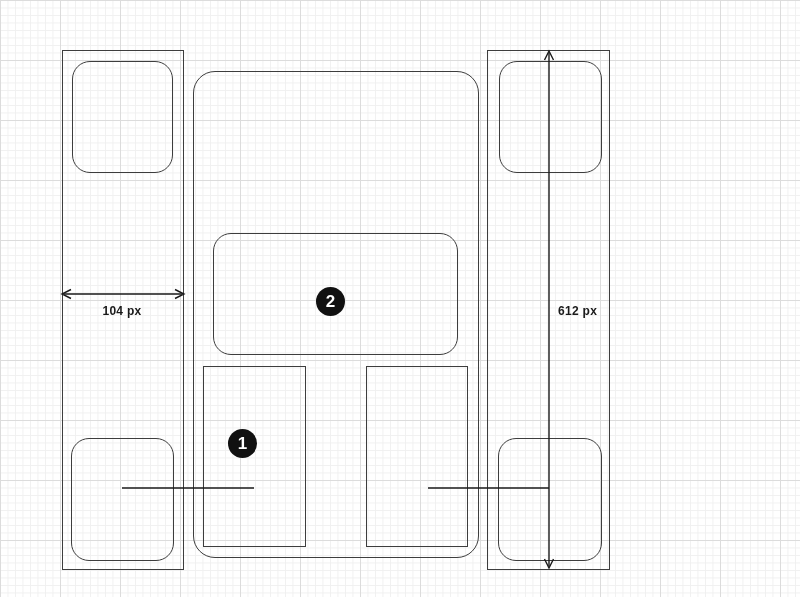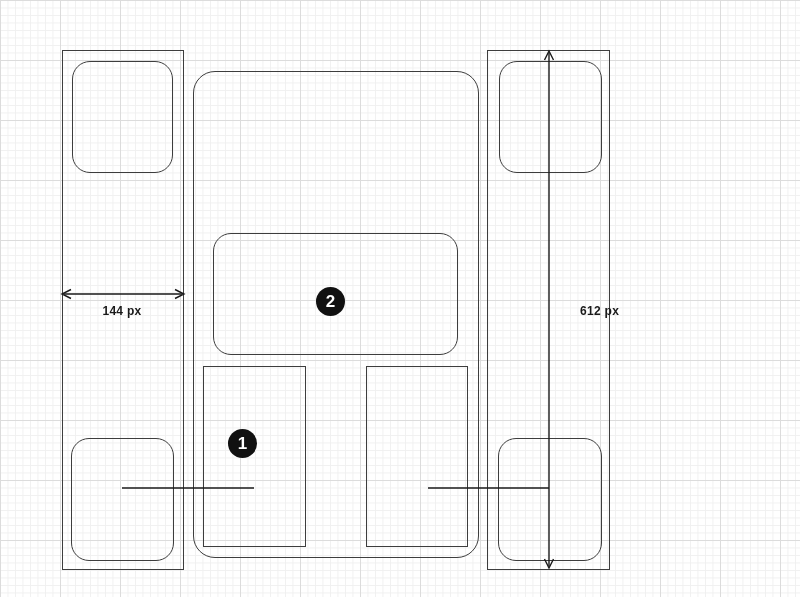--- a/index.html
+++ b/index.html
@@ -98,7 +98,7 @@
     <line x1="428" y1="488" x2="549" y2="488" stroke="#1a1a1a" stroke-width="1.6"></line>
   </svg>
 
-  <div class="dim-label" style="left:92px; top:304px; width:60px; text-align:center;">144 px</div>
+  <div class="dim-label" style="left:92px; top:304px; width:60px; text-align:center;">104 px</div>
   <div class="dim-label" style="left:580px; top:304px;">612 px</div>
 
   <div class="badge" style="left:228px; top:429px;">1</div>

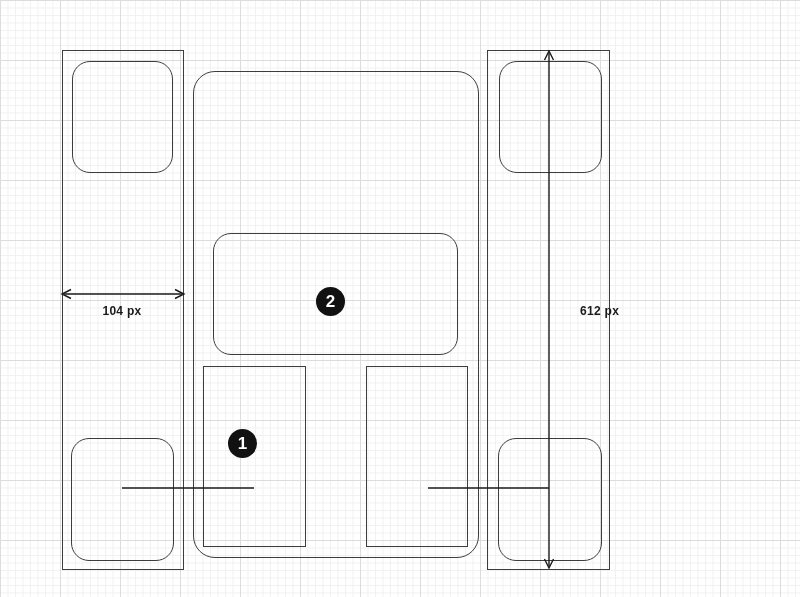--- a/index.html
+++ b/index.html
@@ -99,7 +99,7 @@
   </svg>
 
   <div class="dim-label" style="left:92px; top:304px; width:60px; text-align:center;">104 px</div>
-  <div class="dim-label" style="left:580px; top:304px;">612 px</div>
+  <div class="dim-label" style="left:558px; top:304px;">612 px</div>
 
   <div class="badge" style="left:228px; top:429px;">1</div>
   <div class="badge" style="left:316px; top:287px;">2</div>

